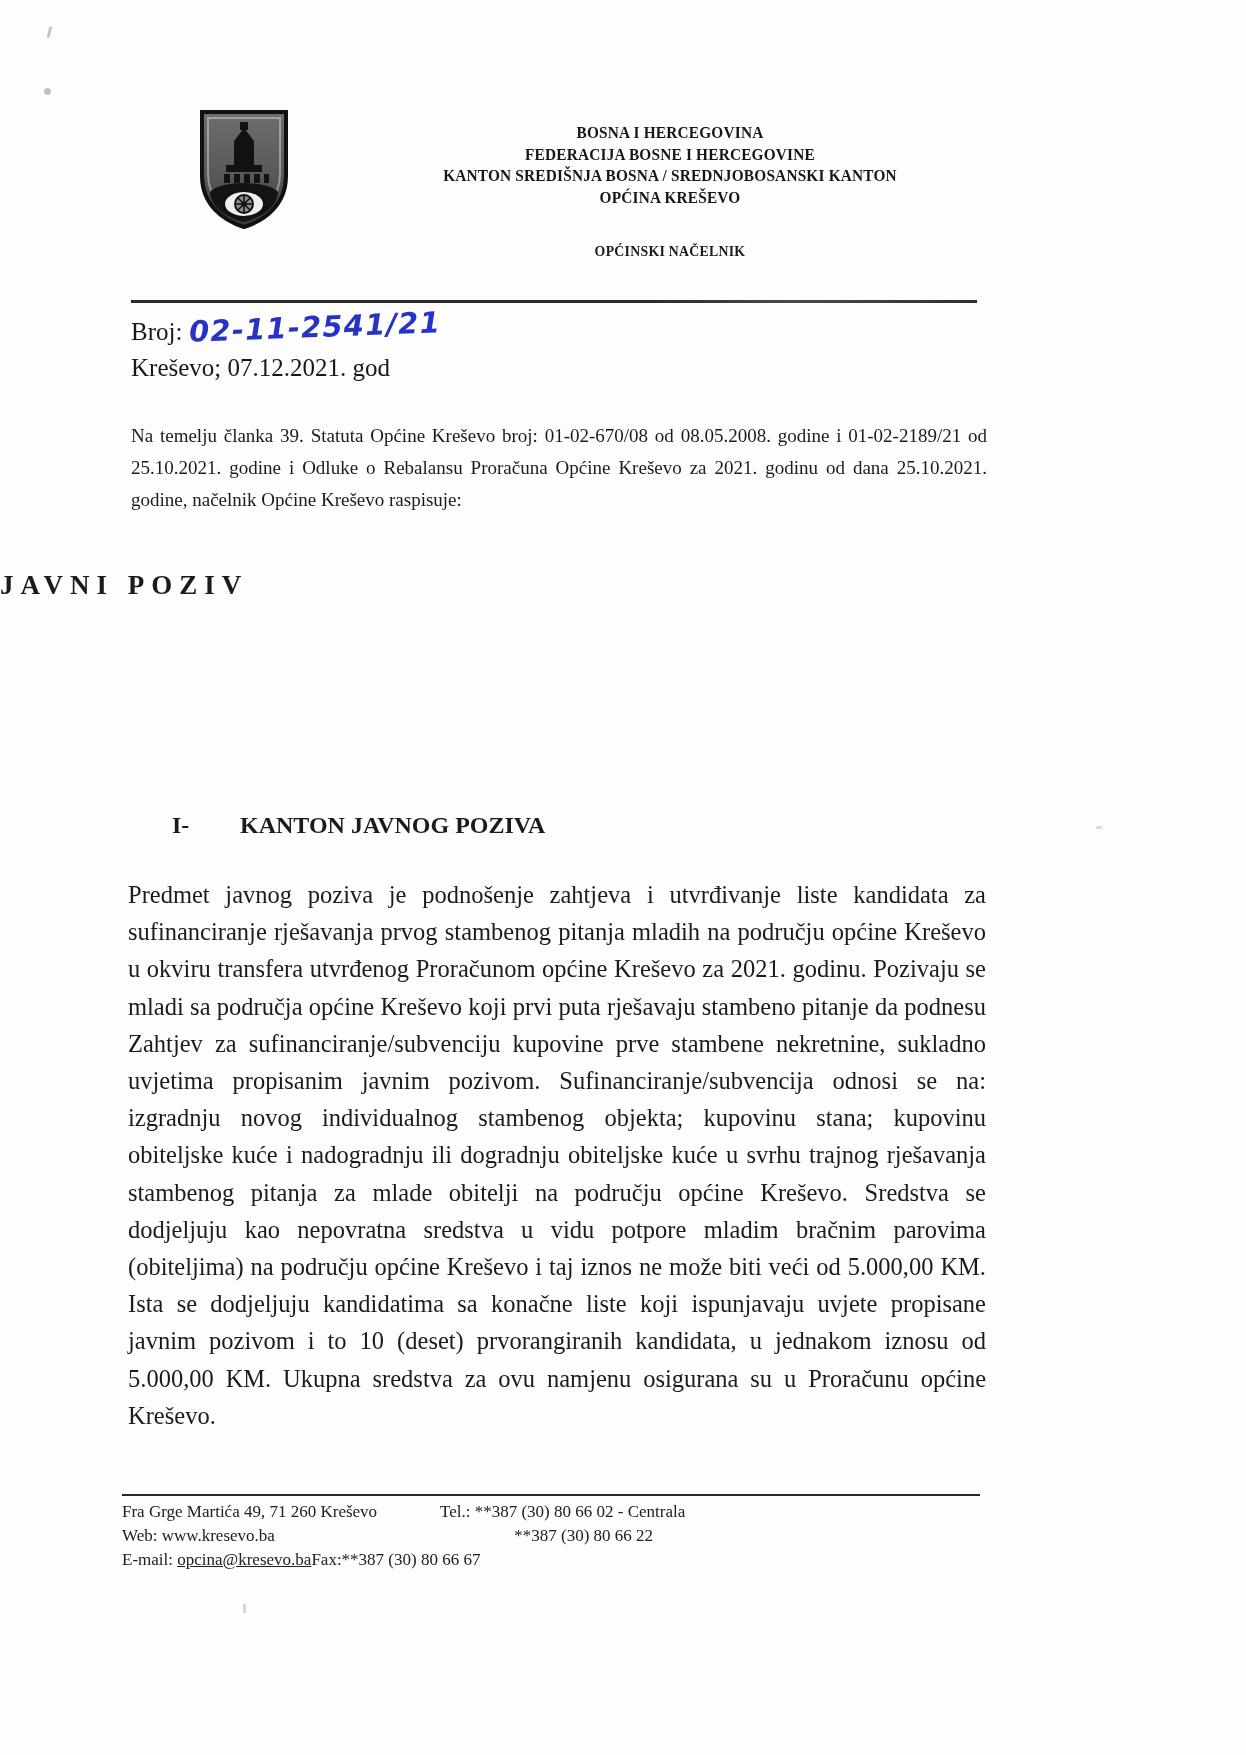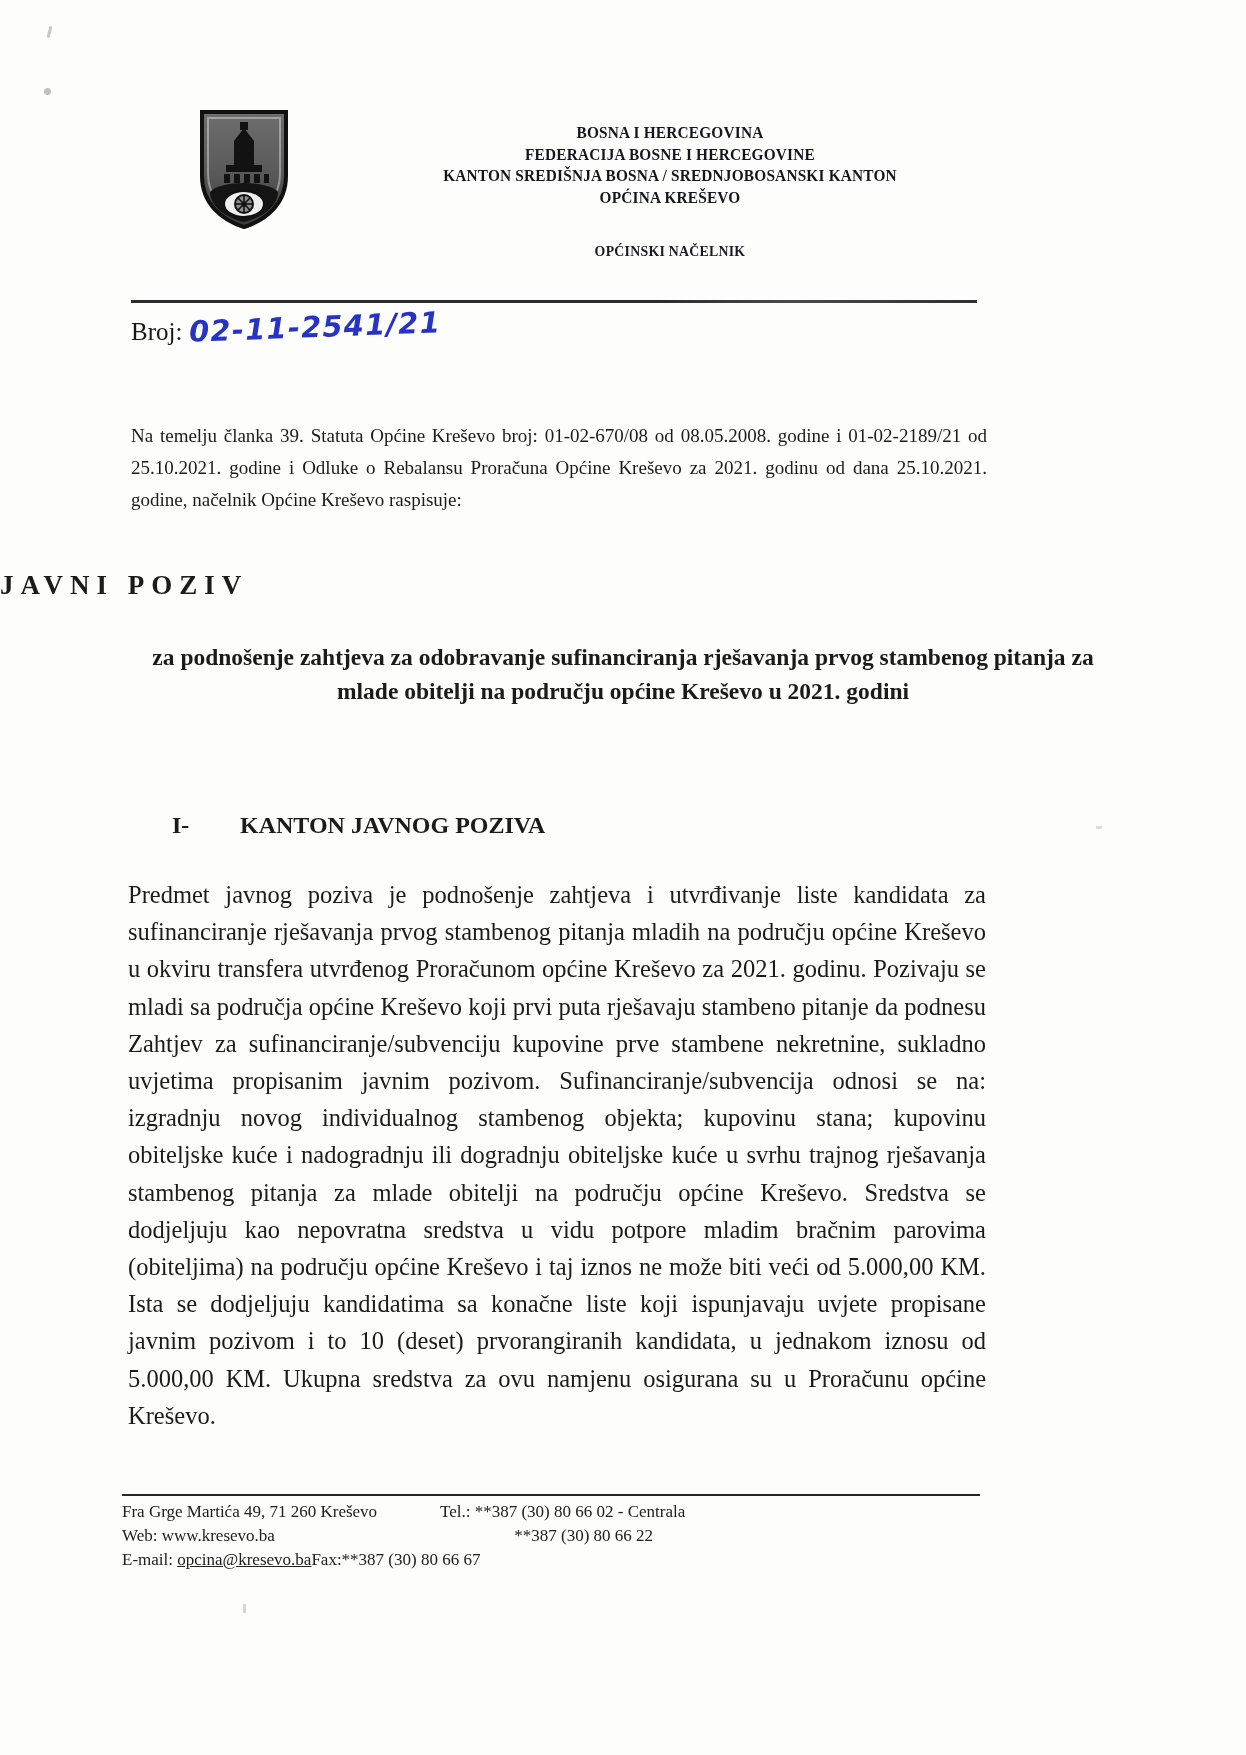--- a/index.html
+++ b/index.html
@@ -260,6 +260,7 @@
     <div class="row">
       <span>Broj:</span><span class="handwritten">02-11-2541/21</span>
     </div>
+    <div class="row">Kreševo; 07.12.2021. god</div>
   </div>
 
   <div class="intro">Na temelju članka 39. Statuta Općine Kreševo broj: 01-02-670/08 od 08.05.2008. godine i 01-02-2189/21 od 25.10.2021. godine i Odluke o Rebalansu Proračuna Općine Kreševo za 2021. godinu od dana 25.10.2021. godine, načelnik Općine Kreševo raspisuje:</div>

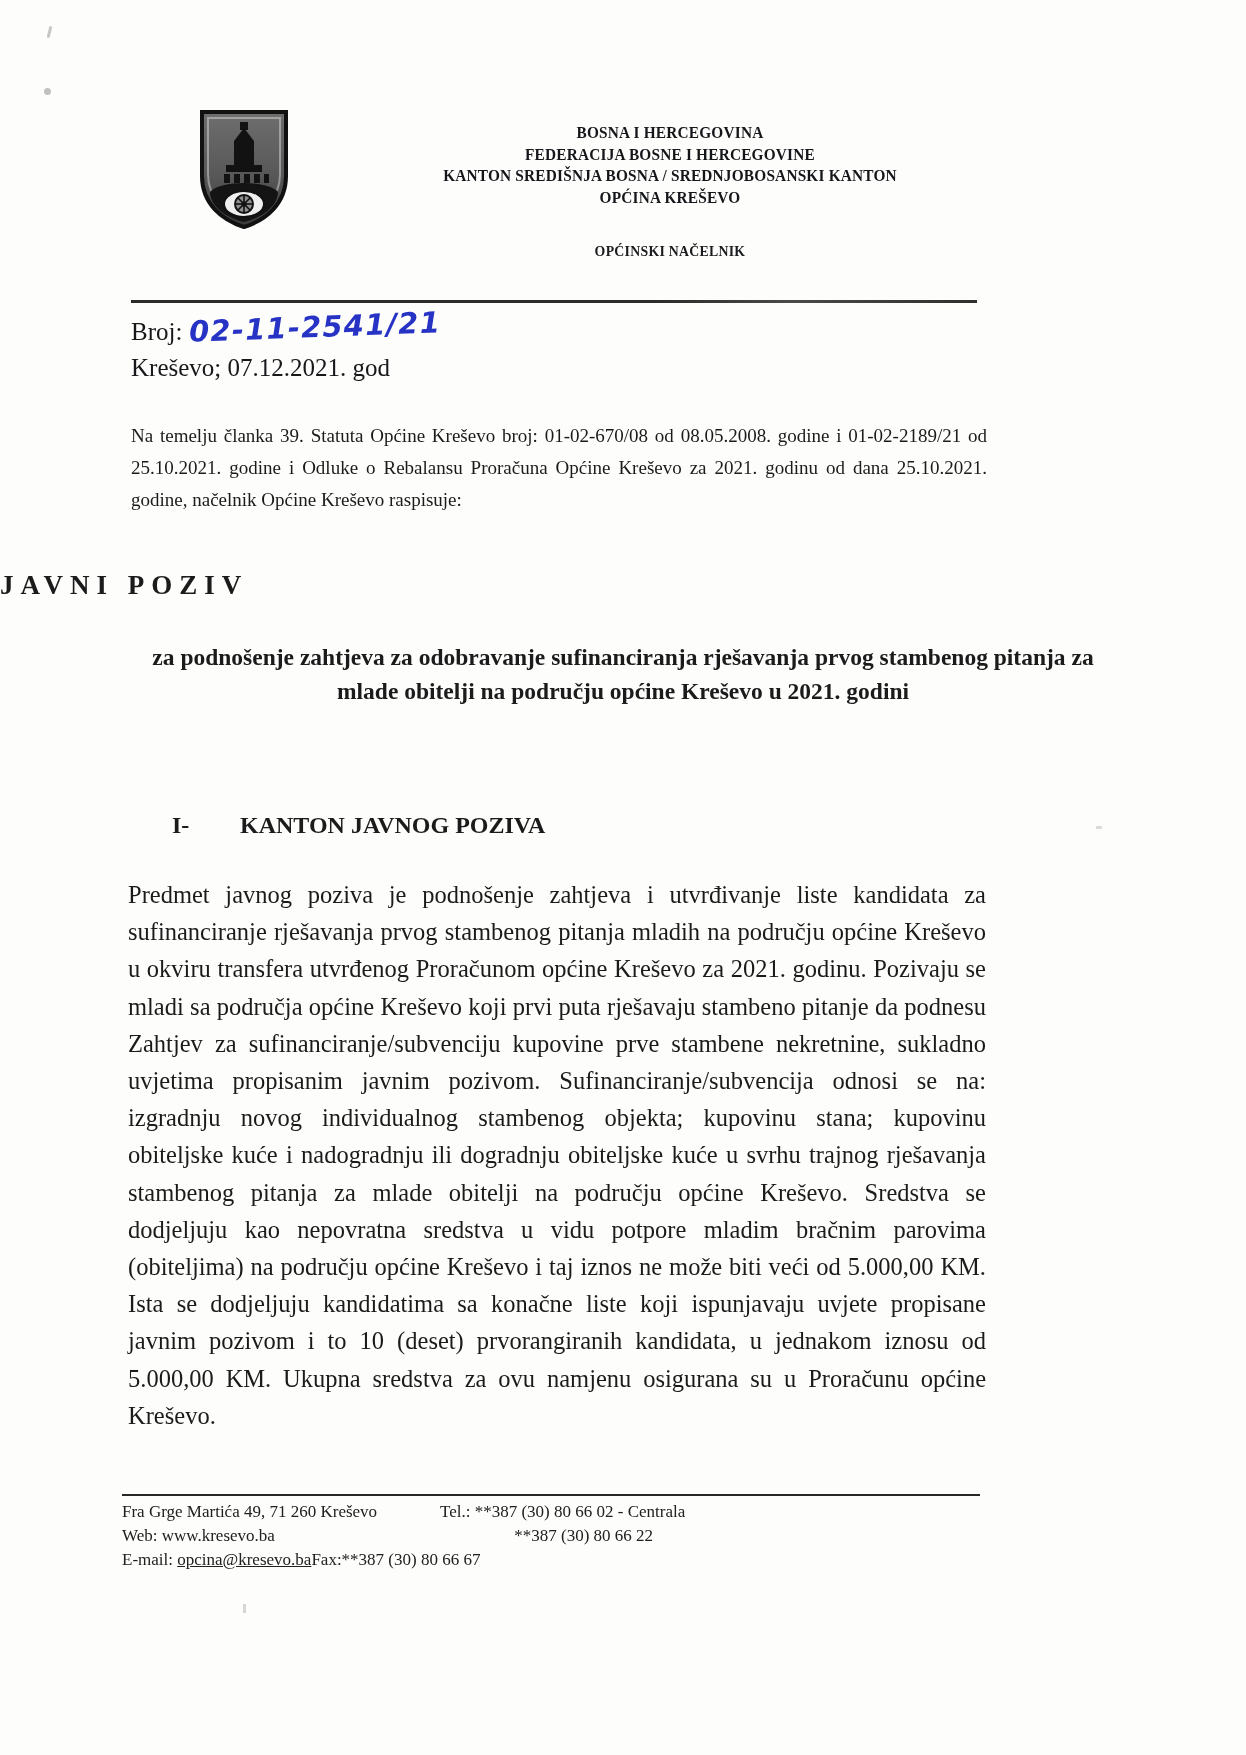--- a/index.html
+++ b/index.html
@@ -266,7 +266,6 @@
   <div class="intro">Na temelju članka 39. Statuta Općine Kreševo broj: 01-02-670/08 od 08.05.2008. godine i 01-02-2189/21 od 25.10.2021. godine i Odluke o Rebalansu Proračuna Općine Kreševo za 2021. godinu od dana 25.10.2021. godine, načelnik Općine Kreševo raspisuje:</div>
 
   <div class="doc-title">JAVNI POZIV</div>
-  <div class="doc-subtitle">za podnošenje zahtjeva za odobravanje sufinanciranja rješavanja prvog stambenog pitanja za mlade obitelji na području općine Kreševo u 2021. godini</div>
 
   <div class="section-head">
     <span class="numeral">I-</span><span>KANTON JAVNOG POZIVA</span>

